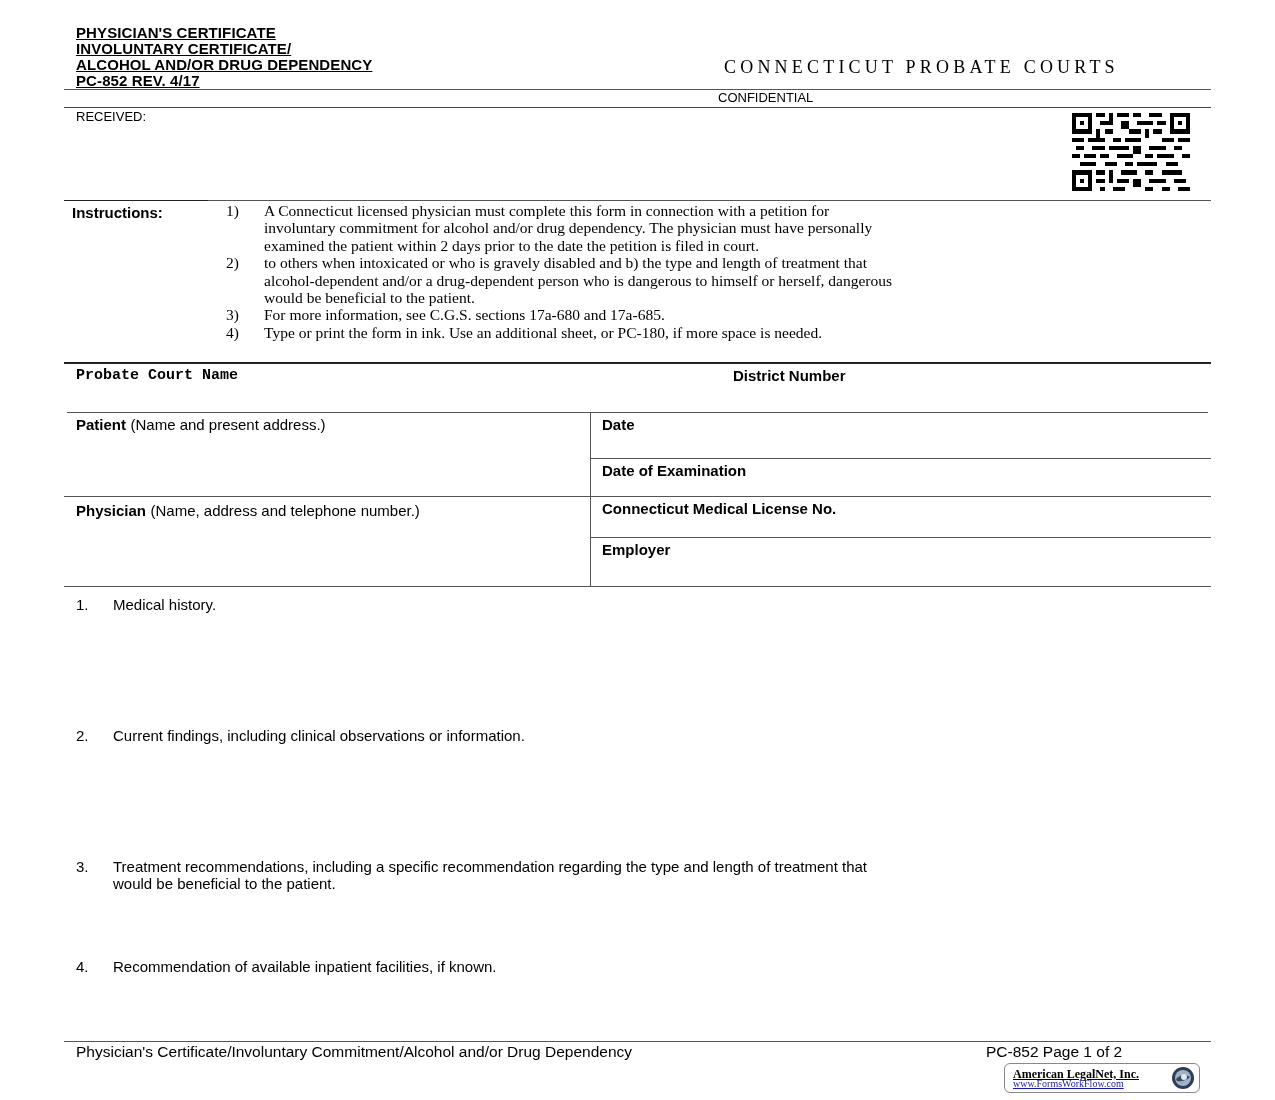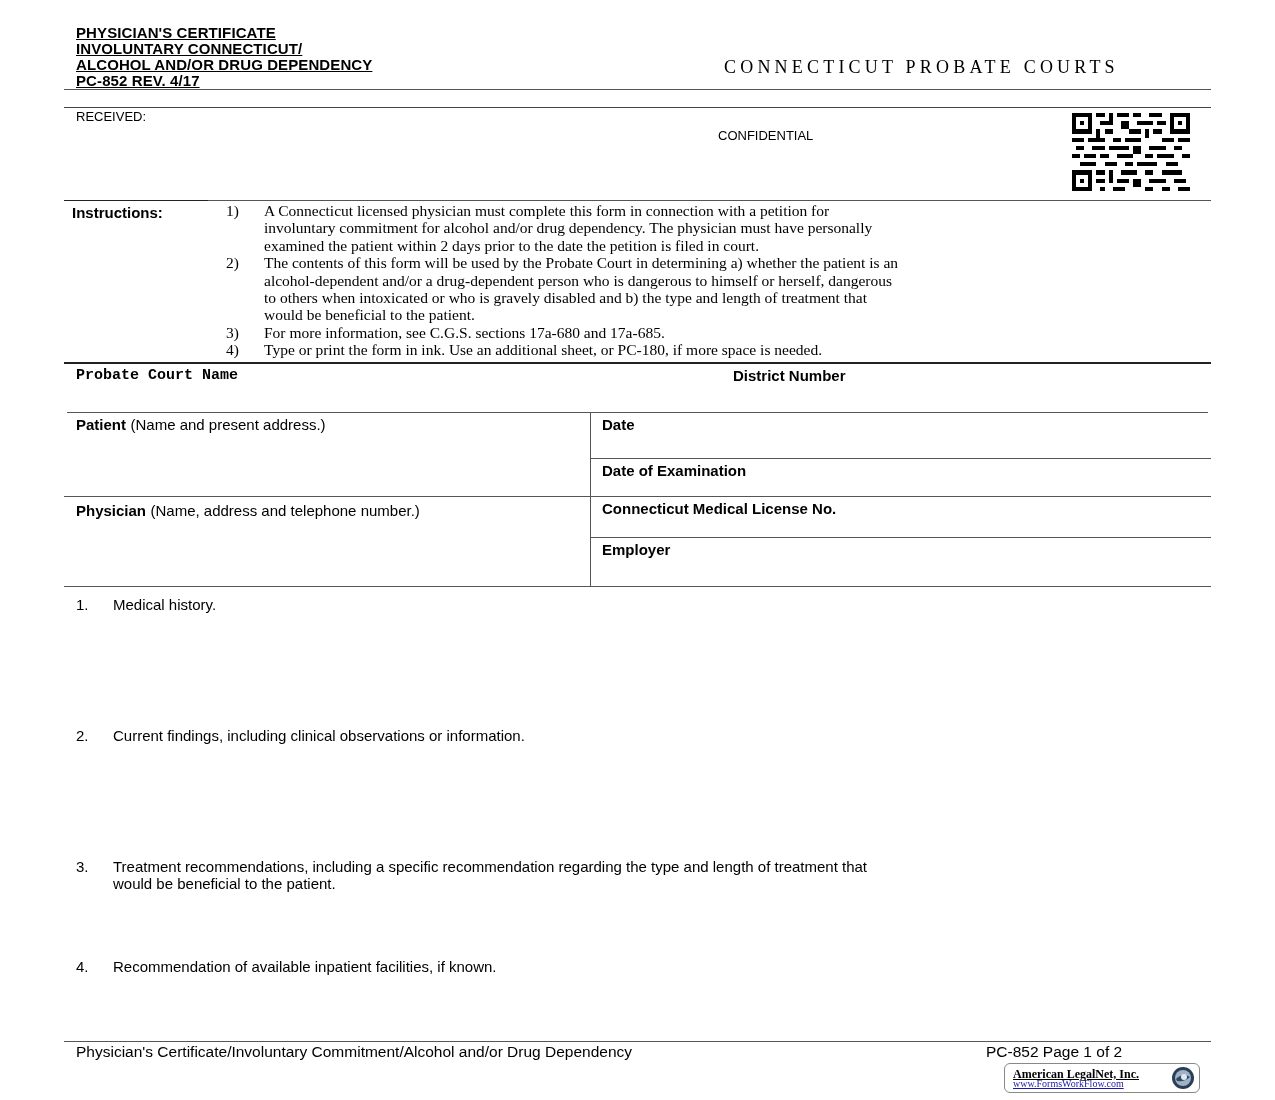--- a/index.html
+++ b/index.html
@@ -35,7 +35,7 @@
 
 <div class="abs hdr-title">
   <div>PHYSICIAN'S CERTIFICATE</div>
-  <div>INVOLUNTARY CONNECTICUT/</div>
+  <div>INVOLUNTARY CERTIFICATE/</div>
   <div>ALCOHOL AND/OR DRUG DEPENDENCY</div>
   <div>PC-852 REV. 4/17</div>
 </div>

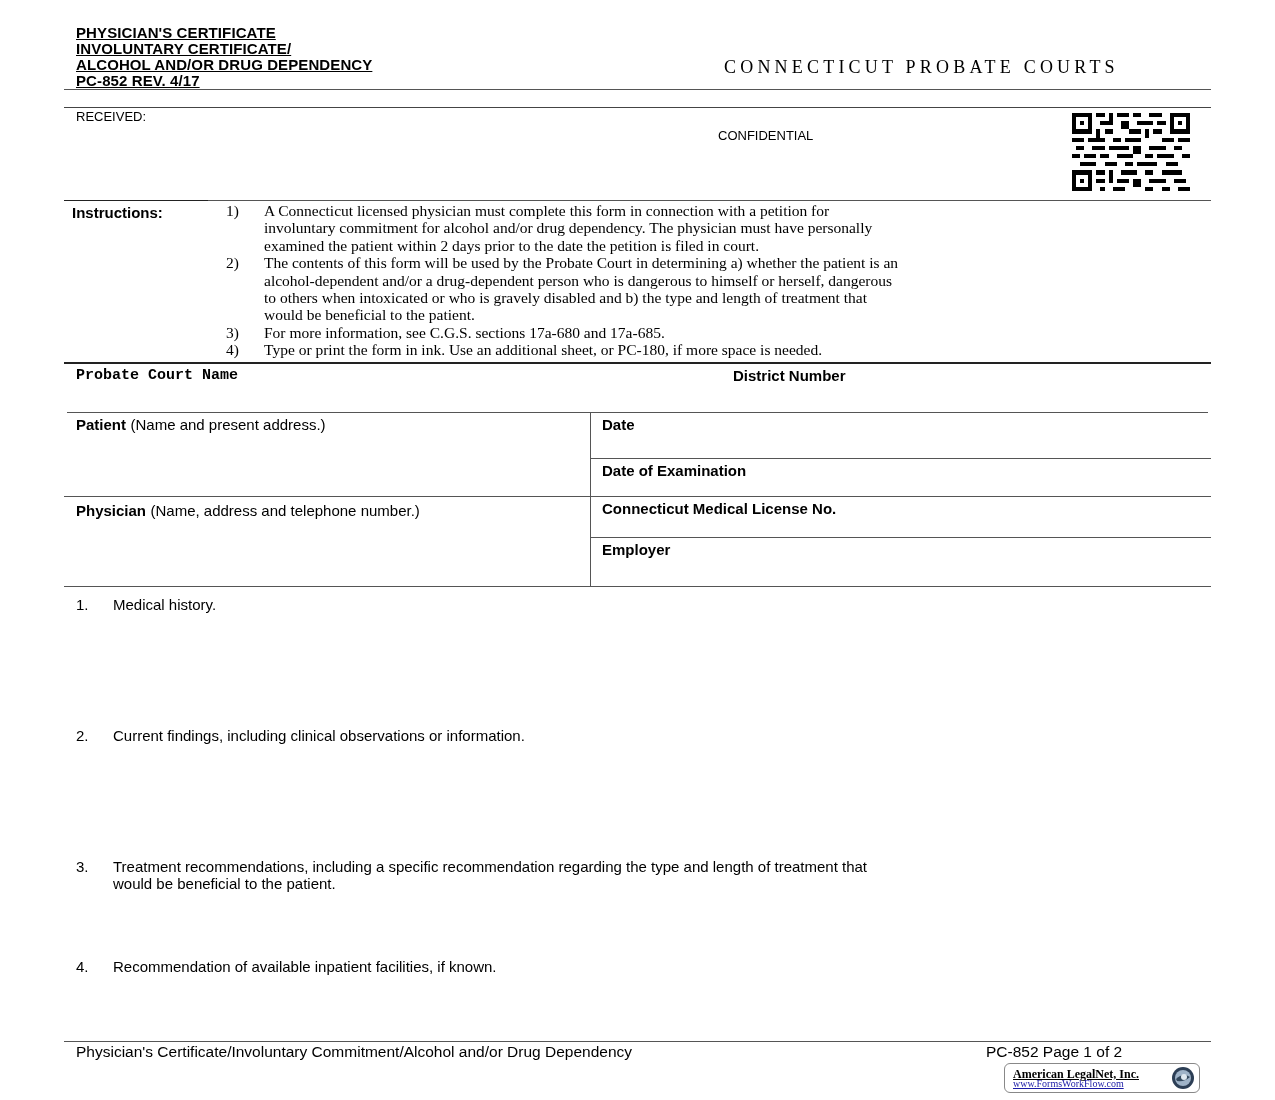--- a/index.html
+++ b/index.html
@@ -9,7 +9,7 @@
     .court-name { left: 724px; top: 57px; font-family: "Liberation Serif", serif; font-size: 18px; letter-spacing: 4.2px; }
     .hline { position: absolute; background: #555; height: 1px; }
     .hline.thick { background: #222; height: 2px; }
-    .confidential { left: 718px; top: 90px; font-size: 13px; margin-top: 38px; }
+    .confidential { left: 718px; top: 90px; font-size: 13px; }
     .received { left: 76px; top: 109px; font-size: 13px; }
     .qr { left: 1072px; top: 113px; width: 118px; height: 78px; }
     .instr-label { left: 72px; top: 204px; font-weight: bold; font-size: 15px; }

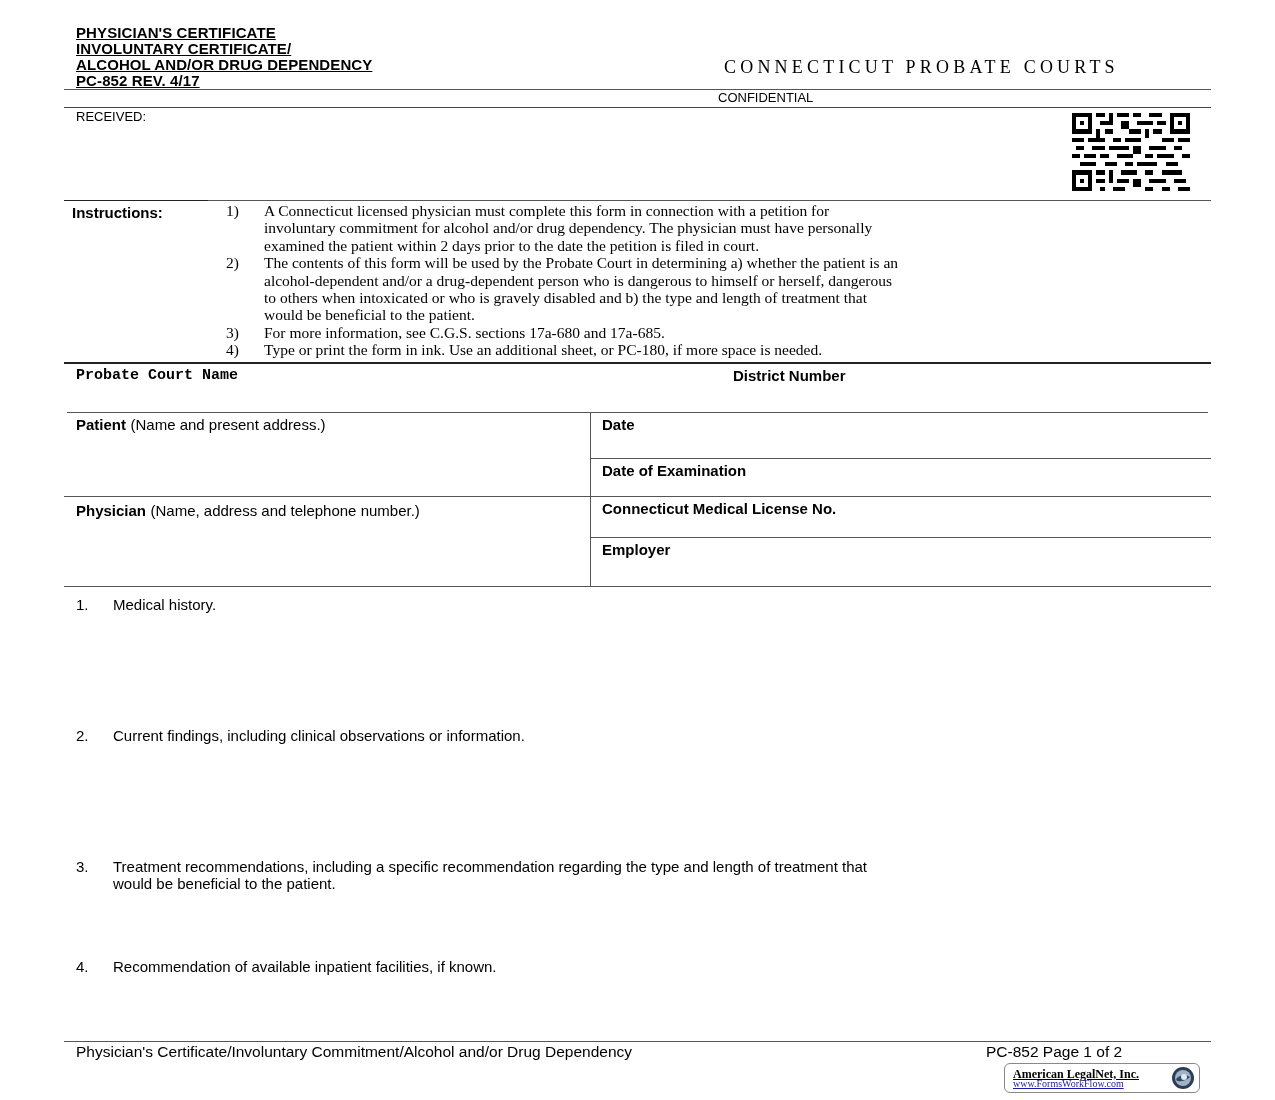--- a/index.html
+++ b/index.html
@@ -129,7 +129,6 @@
   <div class="instr-item">
     <div class="instr-num">2)</div>
     <div class="instr-text">
-      <div>The contents of this form will be used by the Probate Court in determining a) whether the patient is an</div>
       <div>alcohol-dependent and/or a drug-dependent person who is dangerous to himself or herself, dangerous</div>
       <div>to others when intoxicated or who is gravely disabled and b) the type and length of treatment that</div>
       <div>would be beneficial to the patient.</div>

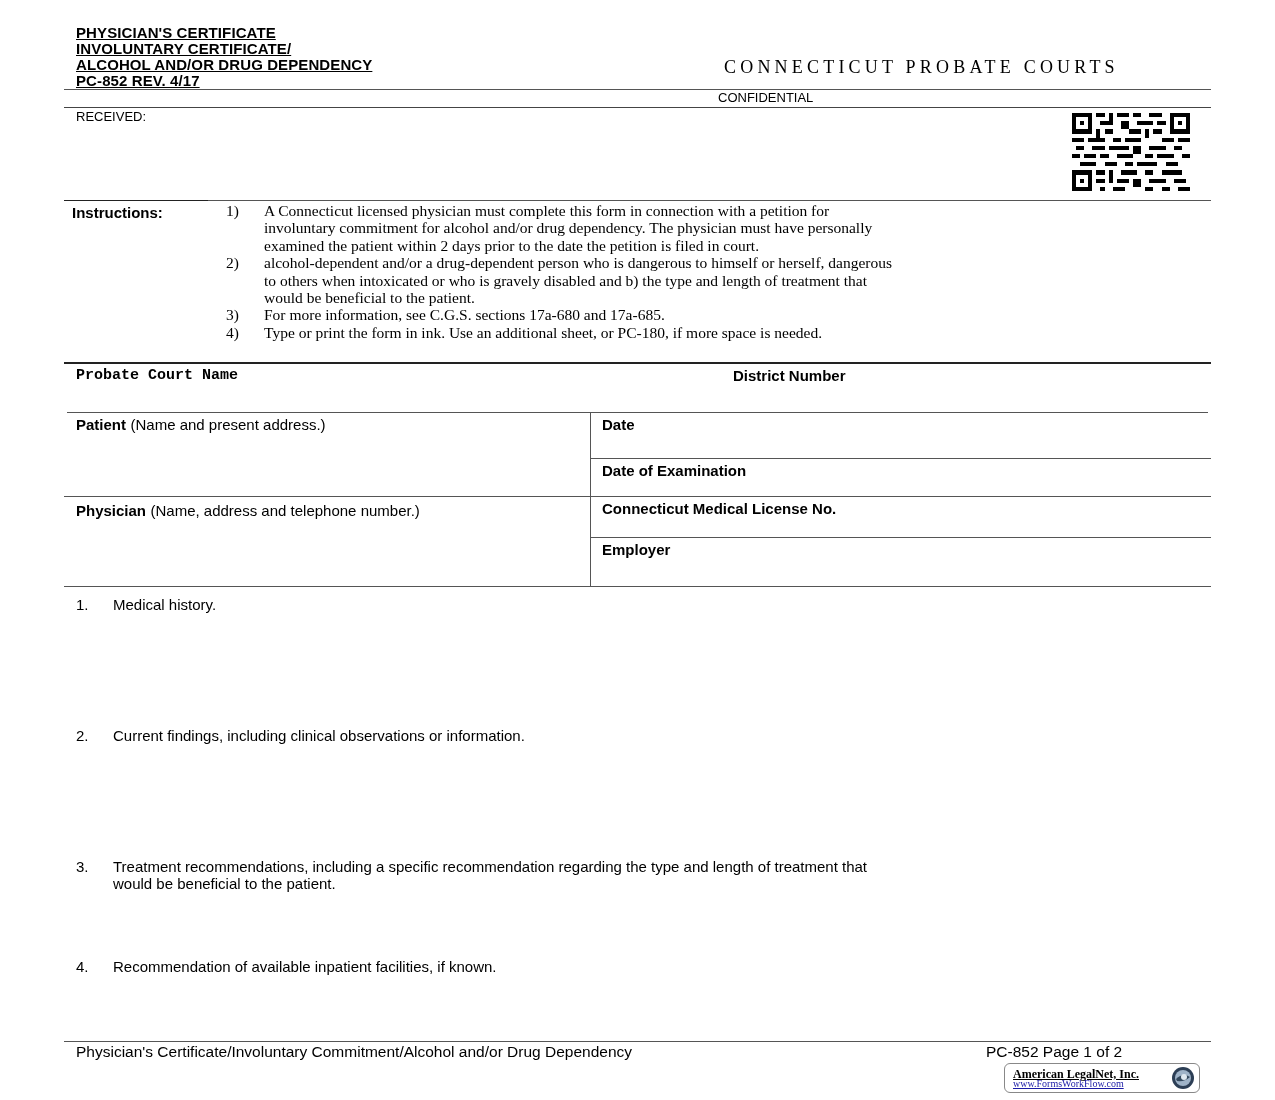--- a/index.html
+++ b/index.html
@@ -129,8 +129,8 @@
   <div class="instr-item">
     <div class="instr-num">2)</div>
     <div class="instr-text">
+      <div>to others when intoxicated or who is gravely disabled and b) the type and length of treatment that</div>
       <div>alcohol-dependent and/or a drug-dependent person who is dangerous to himself or herself, dangerous</div>
-      <div>to others when intoxicated or who is gravely disabled and b) the type and length of treatment that</div>
       <div>would be beneficial to the patient.</div>
     </div>
   </div>

